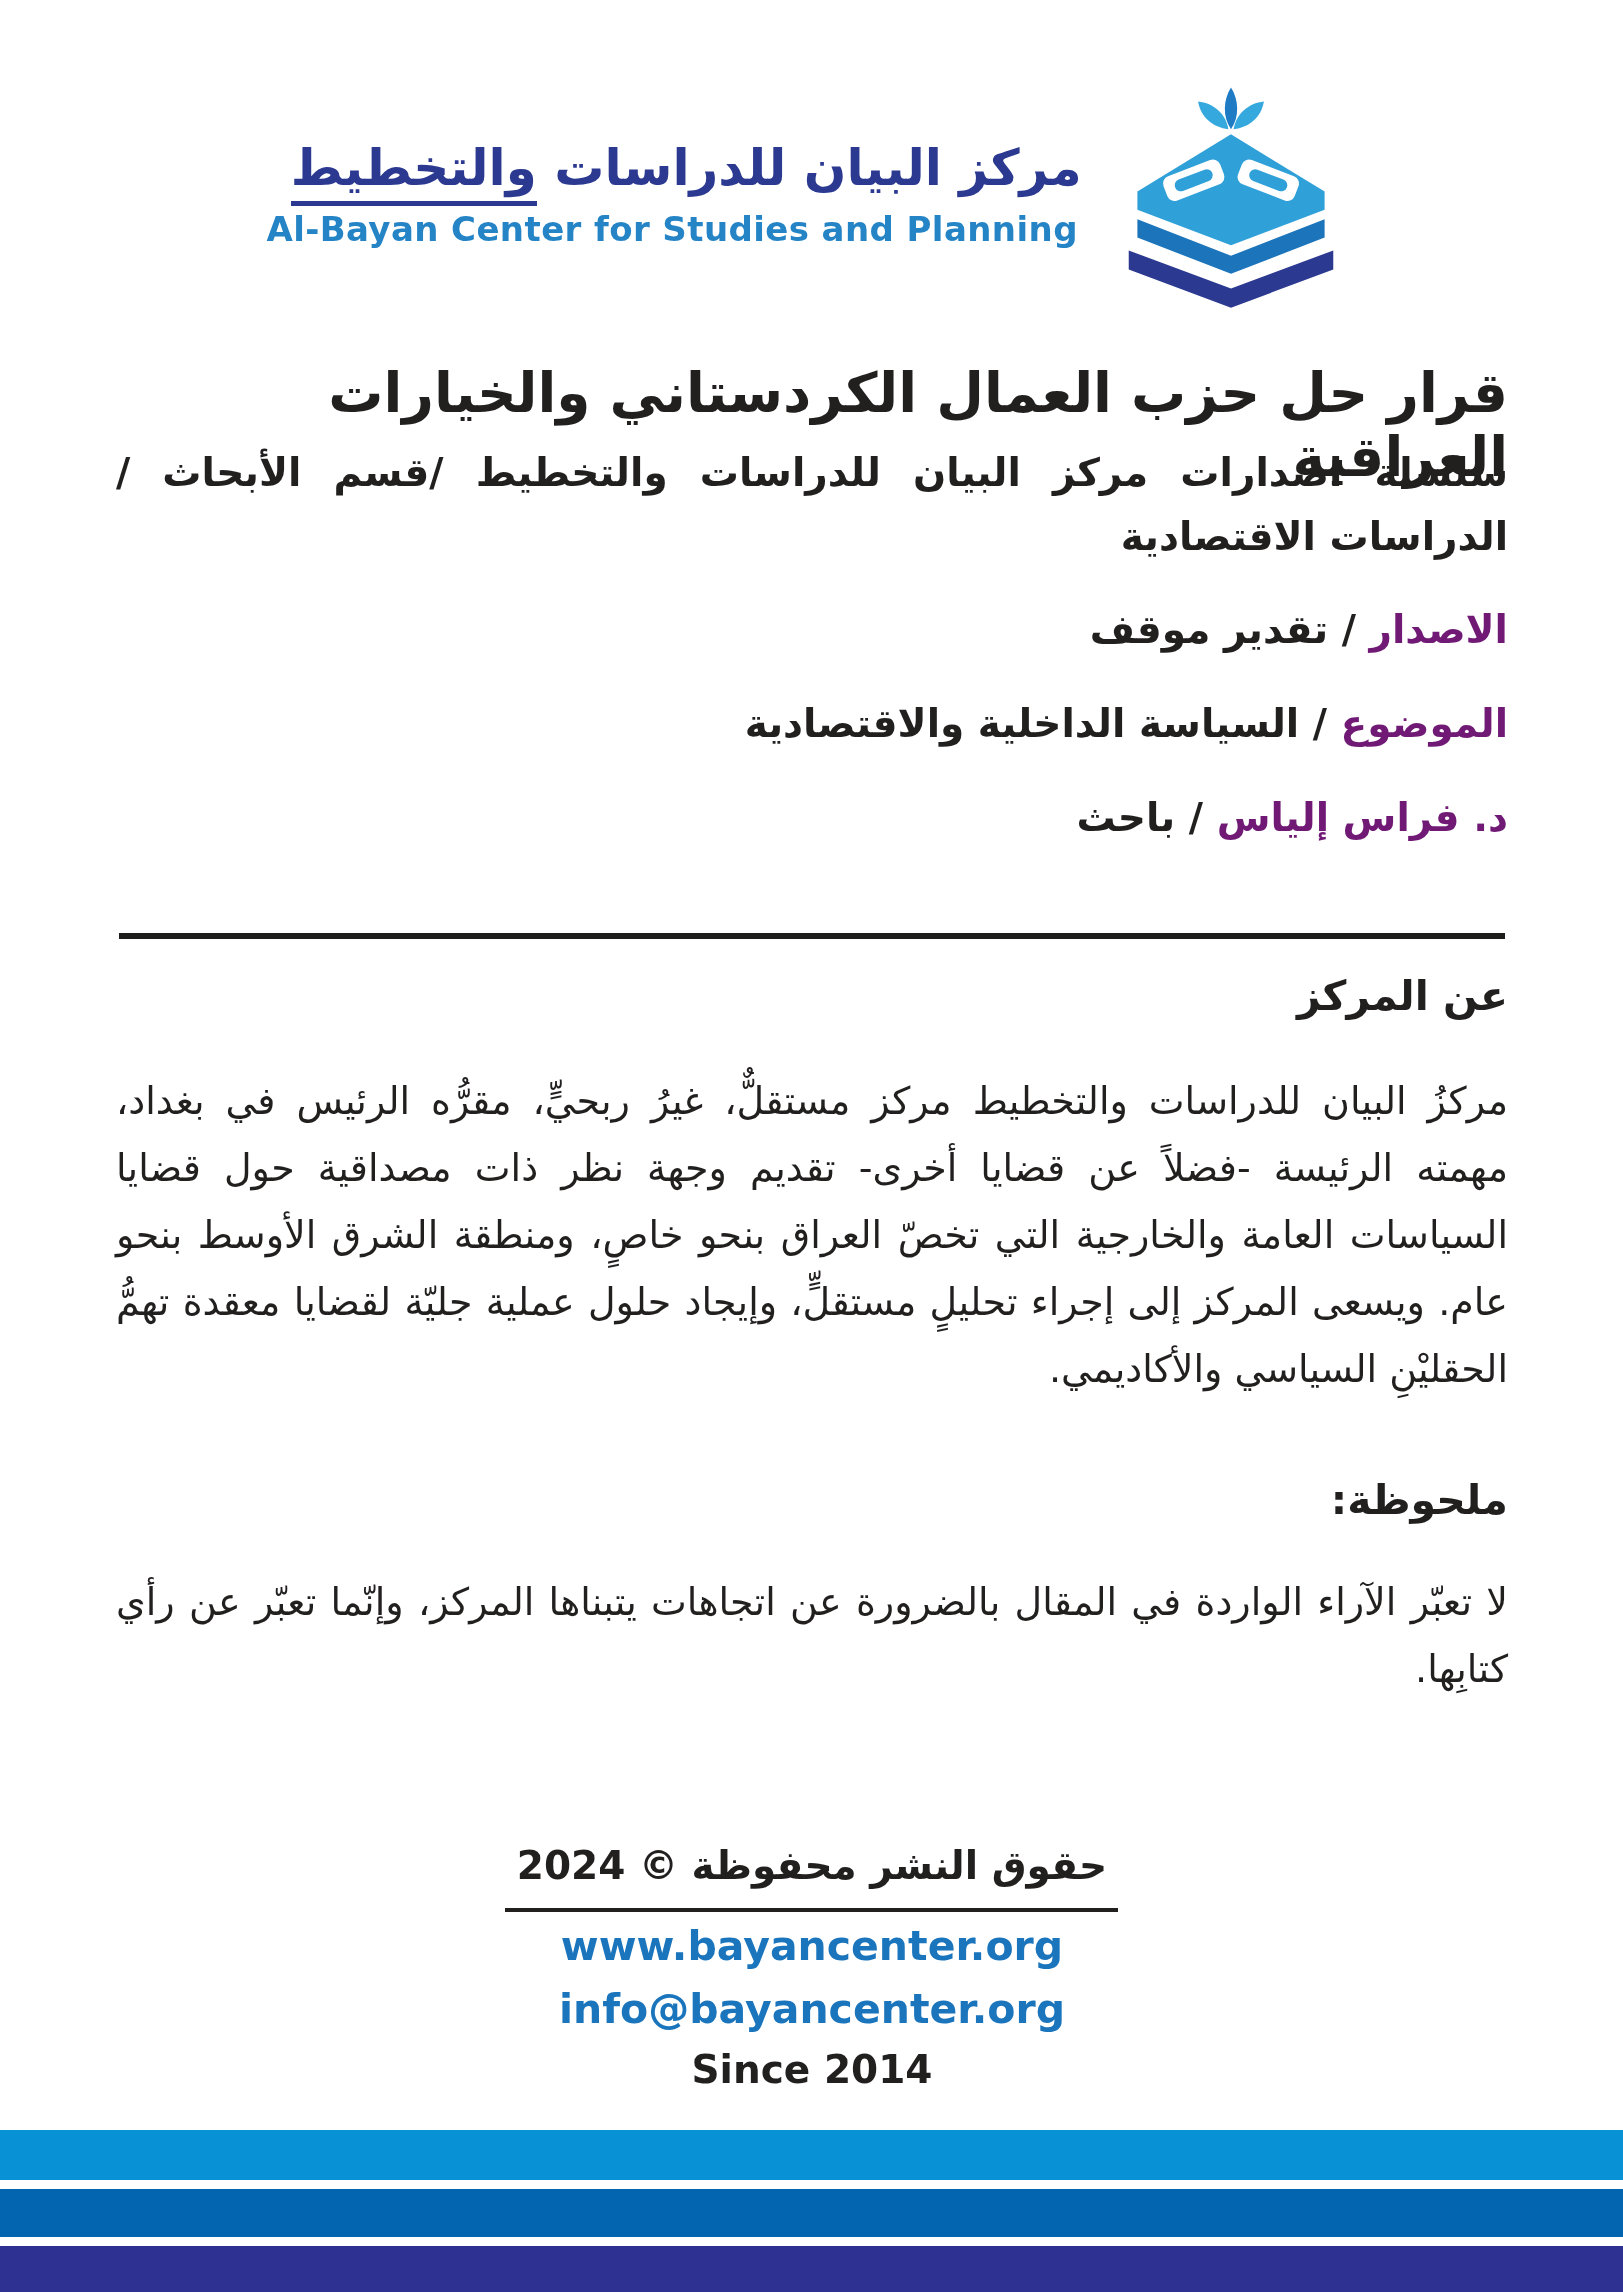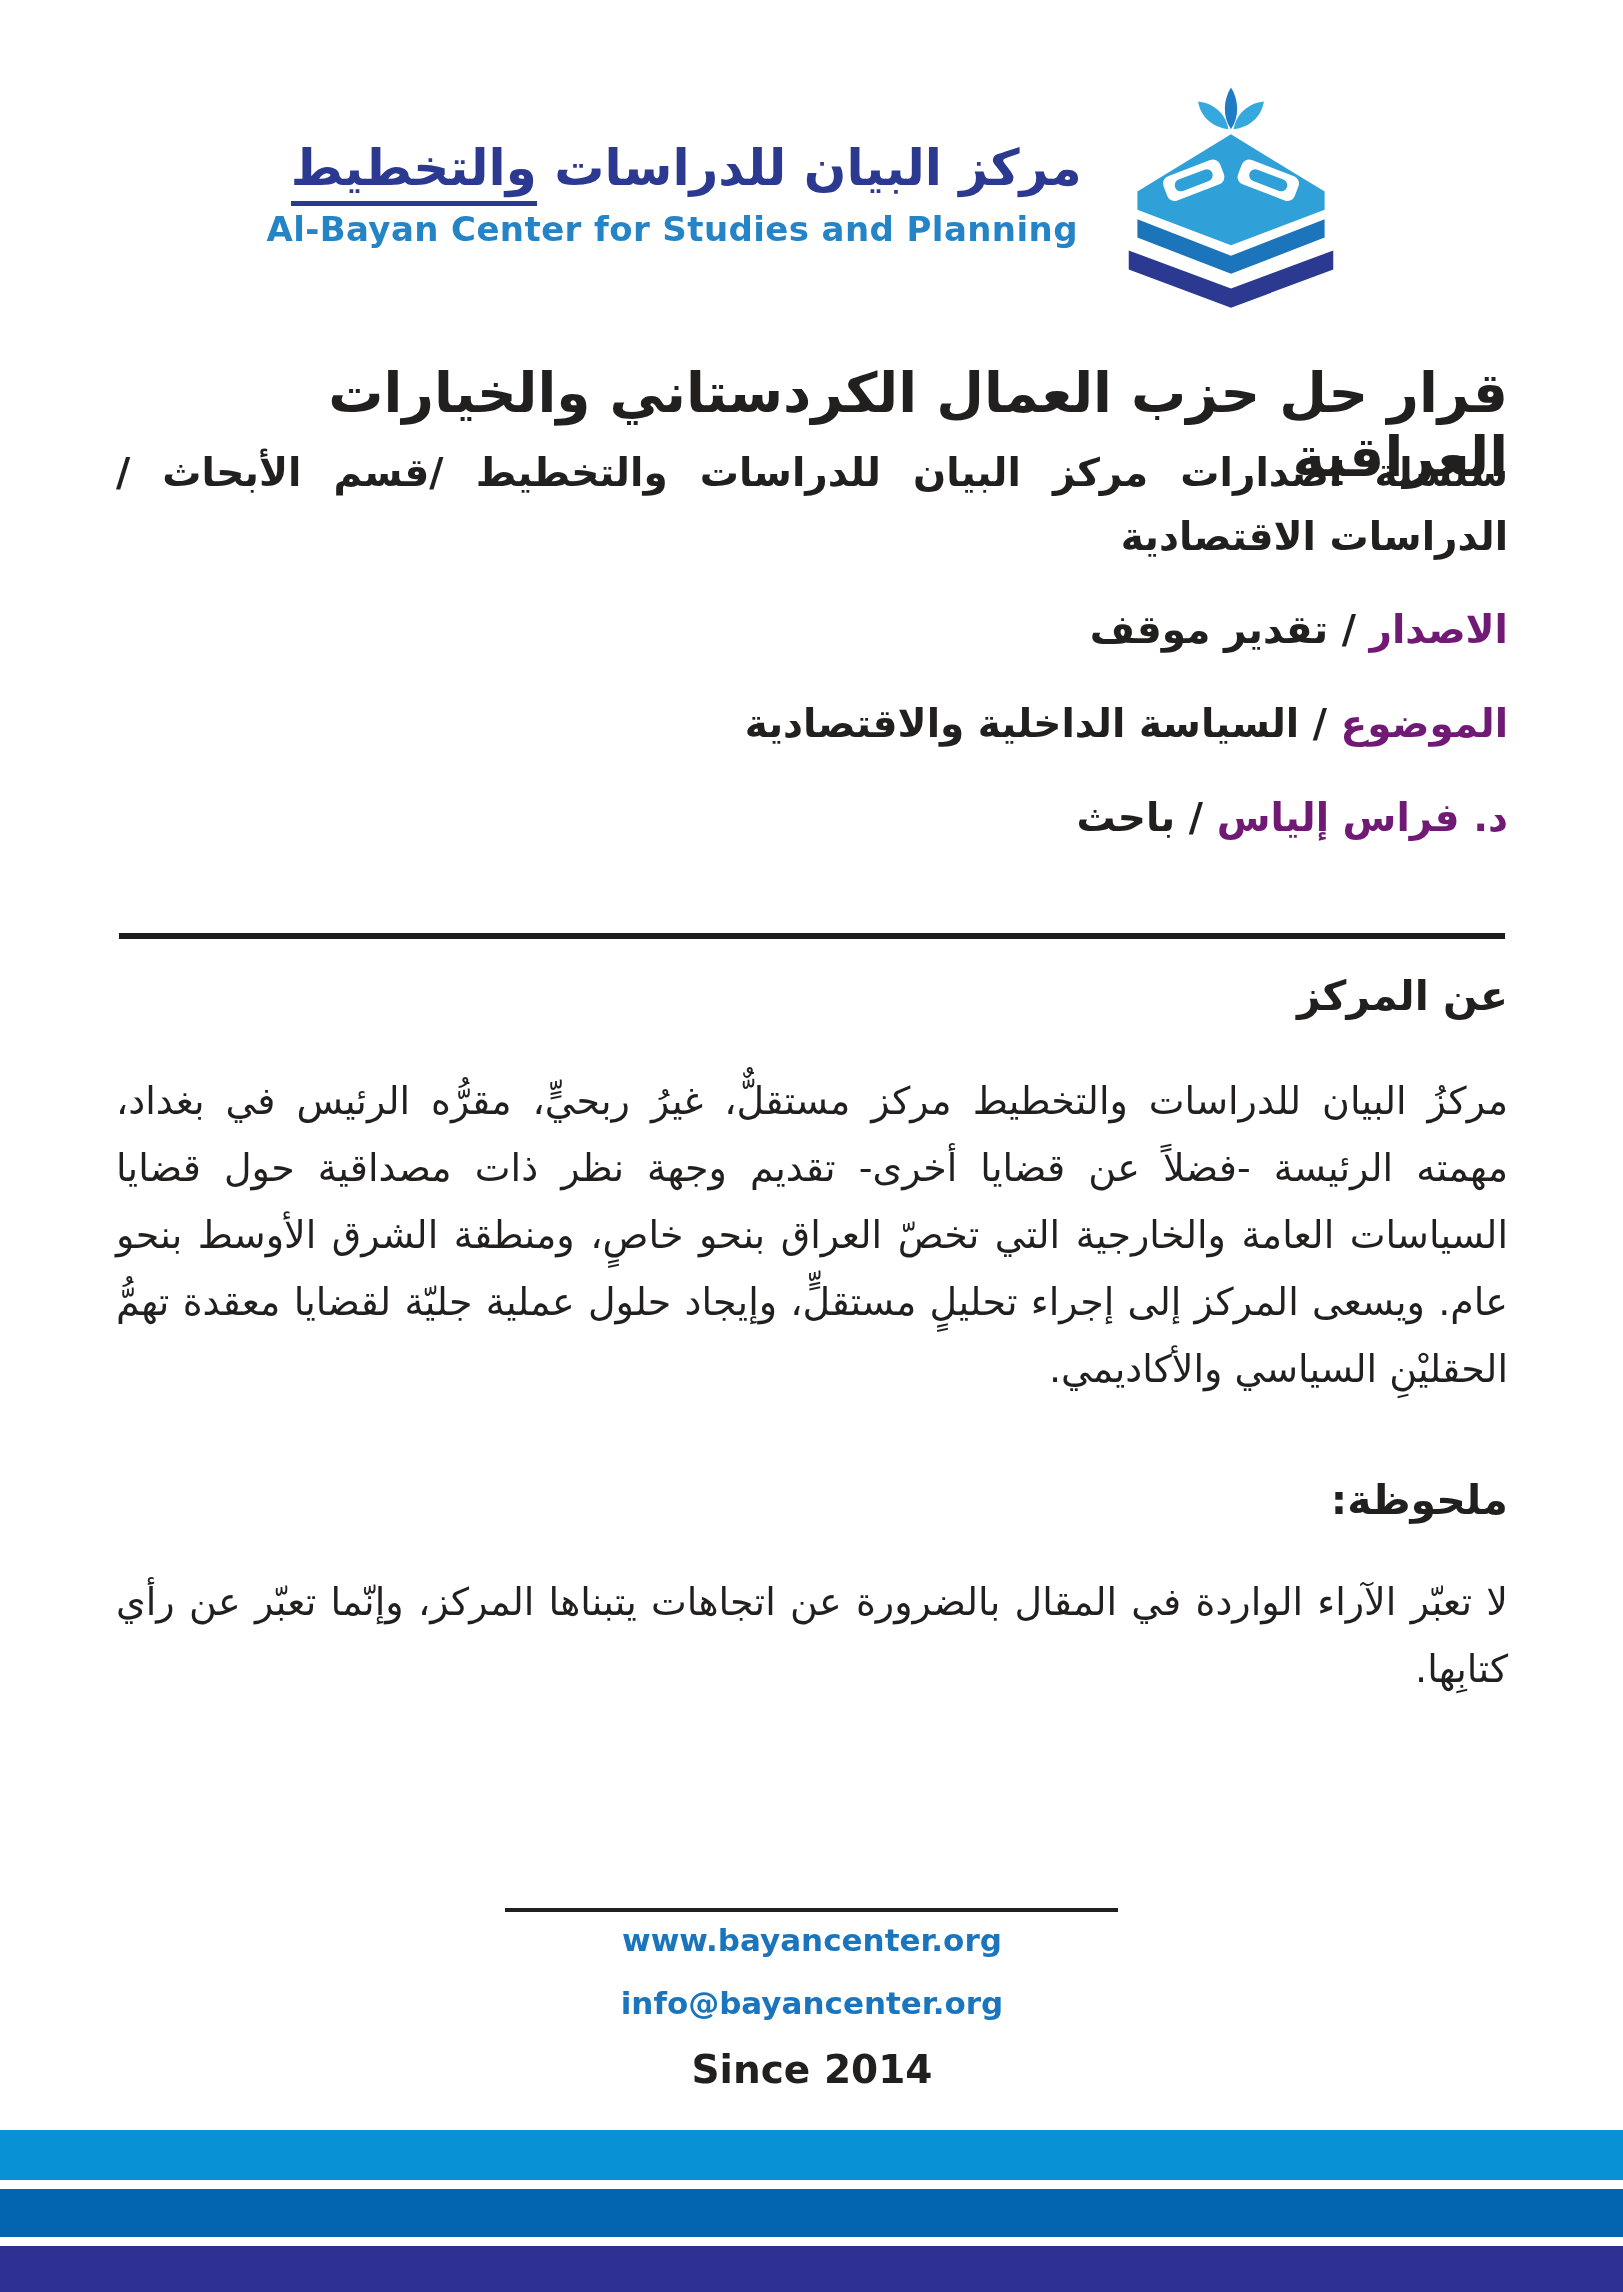--- a/index.html
+++ b/index.html
@@ -121,6 +121,7 @@
   <div class="rtl-block section-heading note-heading">ملحوظة:</div>
   <div class="rtl-block body-par note-body">لا تعبّر الآراء الواردة في المقال بالضرورة عن اتجاهات يتبناها المركز، وإنّما تعبّر عن رأي كتابِها.</div>
 
+  <div class="centered footer-copyright">حقوق النشر محفوظة © 2024</div>
   <div class="footer-line"></div>
   <div class="centered footer-www">
       <a class="footer-link" href="#">www.bayancenter.org</a>

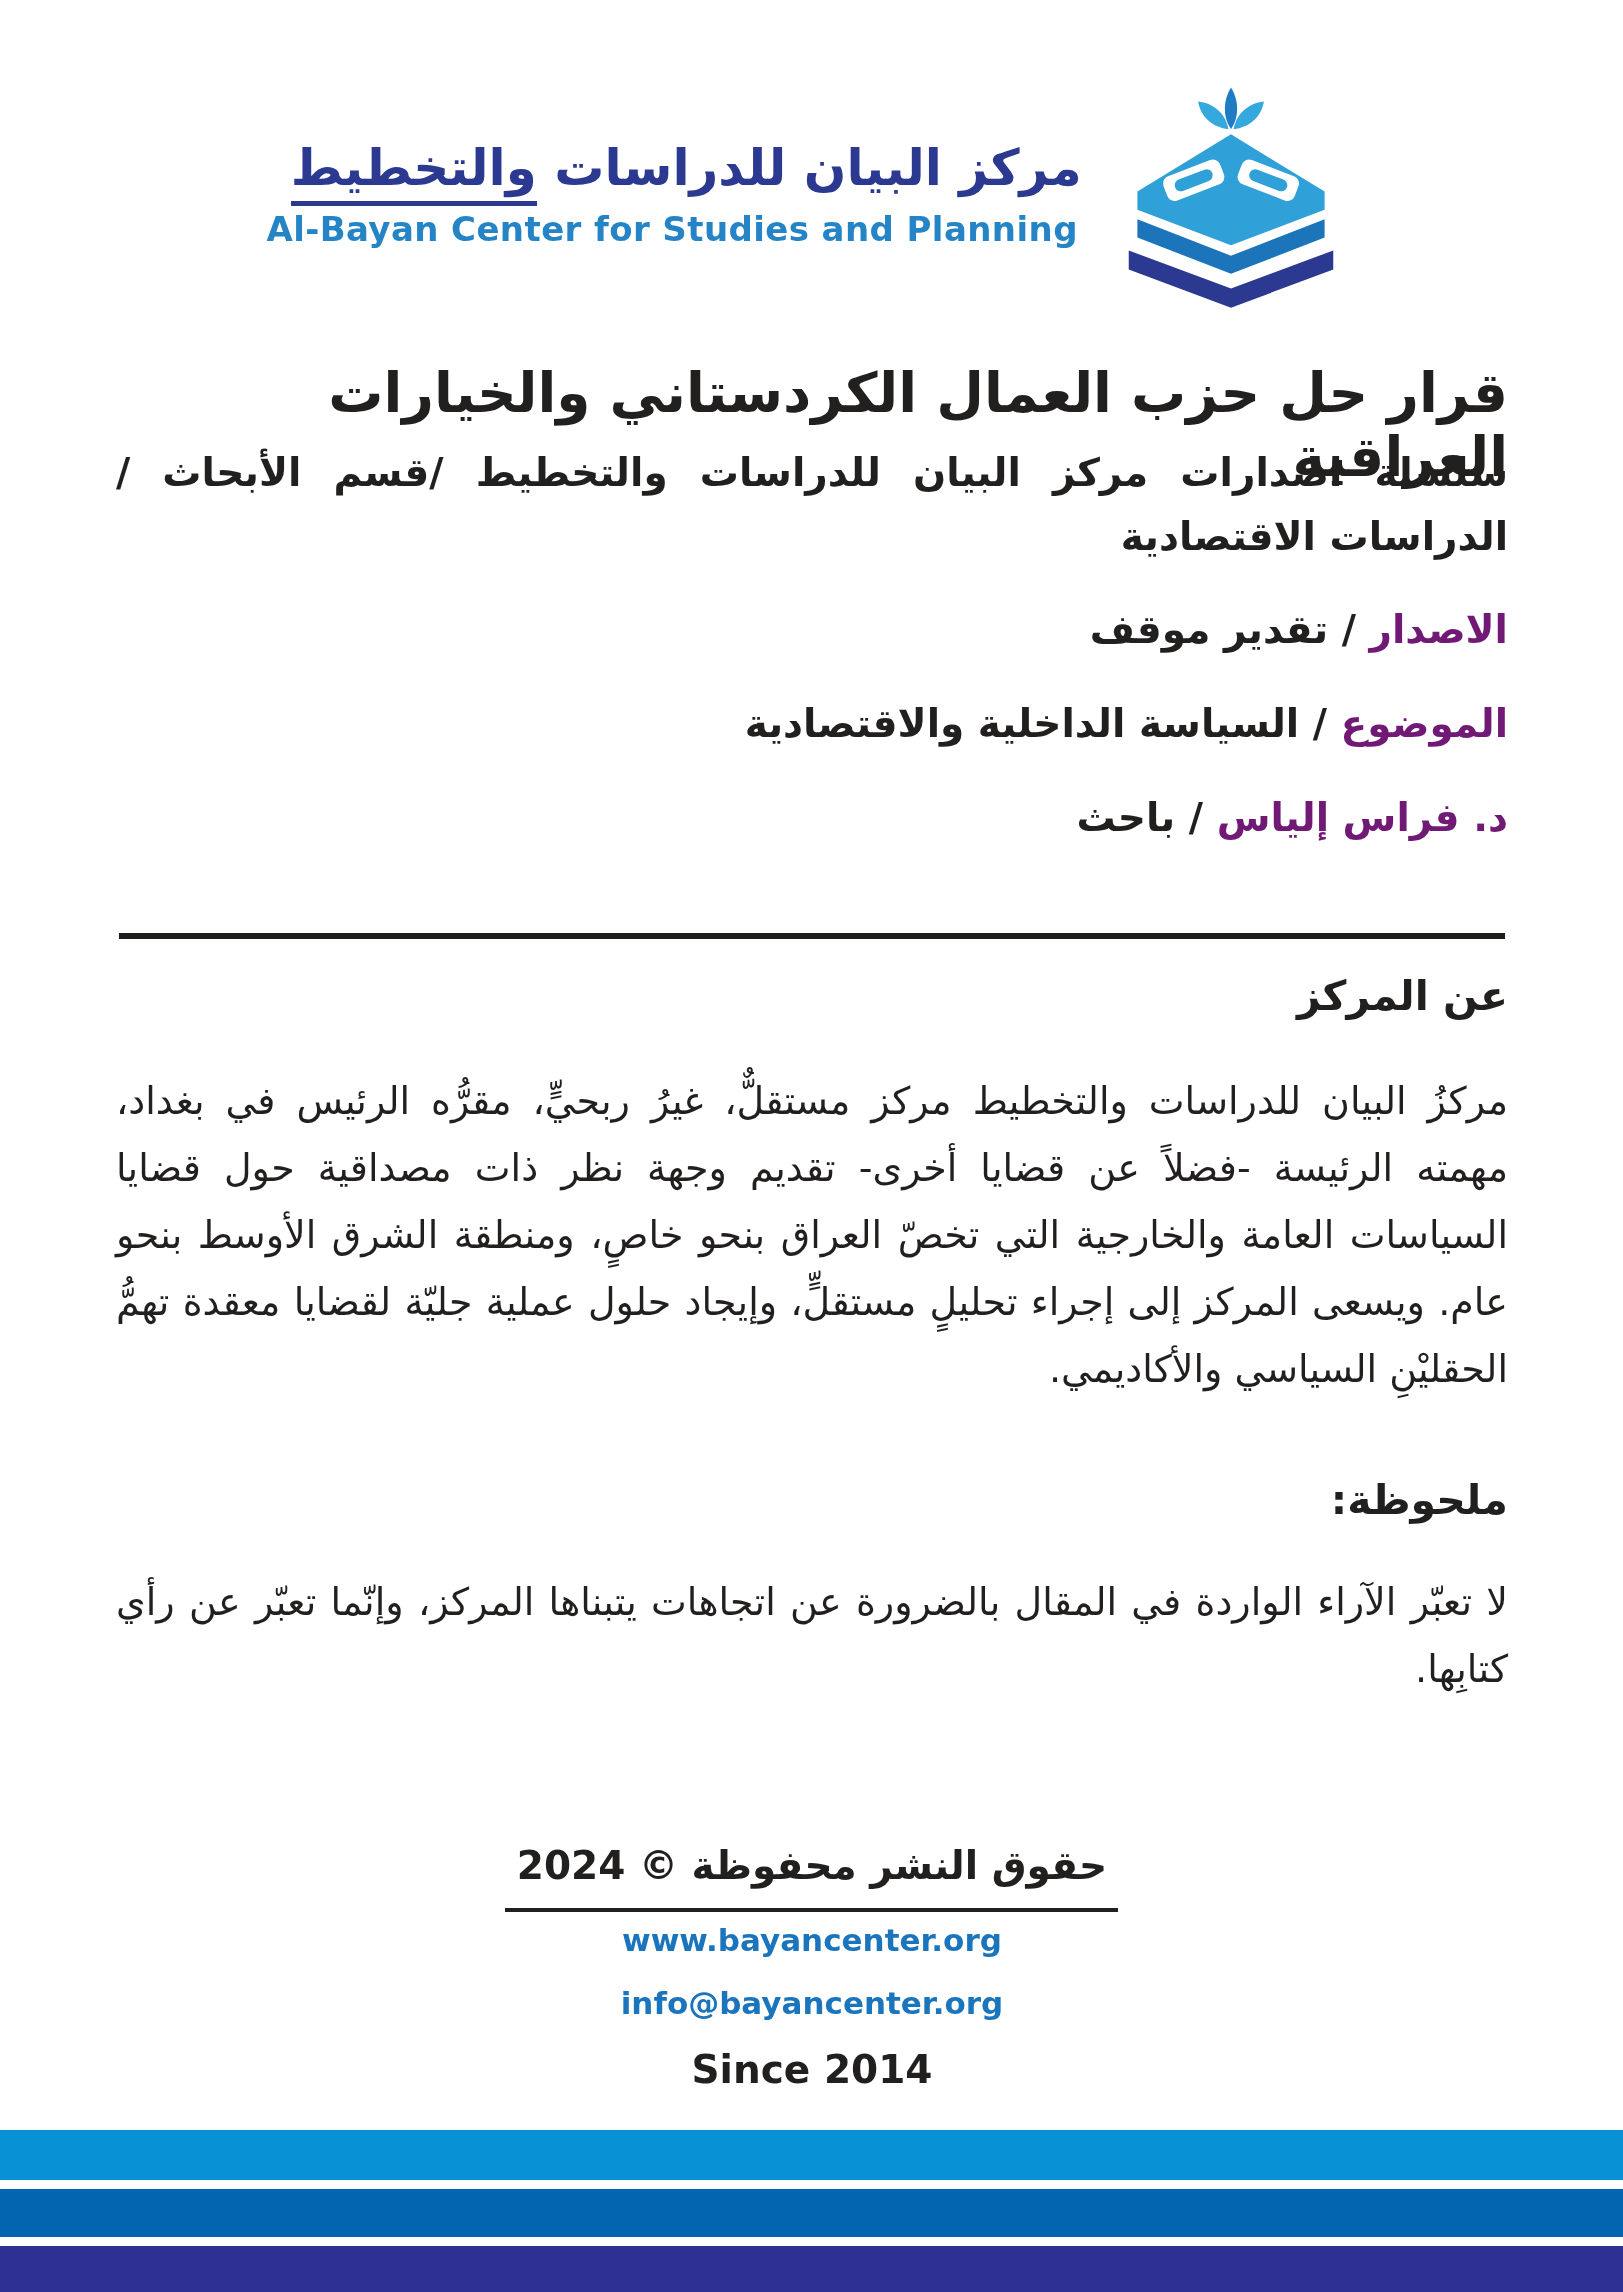--- a/index.html
+++ b/index.html
@@ -57,7 +57,7 @@
   .centered{position:absolute;left:0;right:0;text-align:center;}
   .footer-copyright{top:1843px;direction:rtl;font-size:39px;font-weight:bold;}
   .footer-line{position:absolute;top:1908px;left:505px;width:613px;height:3.6px;background:#221f1f;}
-  .footer-link{font-size:31px;font-weight:bold;color:#1b75bc;text-decoration:none;display:block;}
+  .footer-link{font-size:41px;font-weight:bold;color:#1b75bc;text-decoration:none;display:block;}
   .footer-www{top:1922px;}
   .footer-info{top:1985px;}
   .footer-since{top:2047px;font-size:39px;font-weight:bold;color:#221f1f;}

